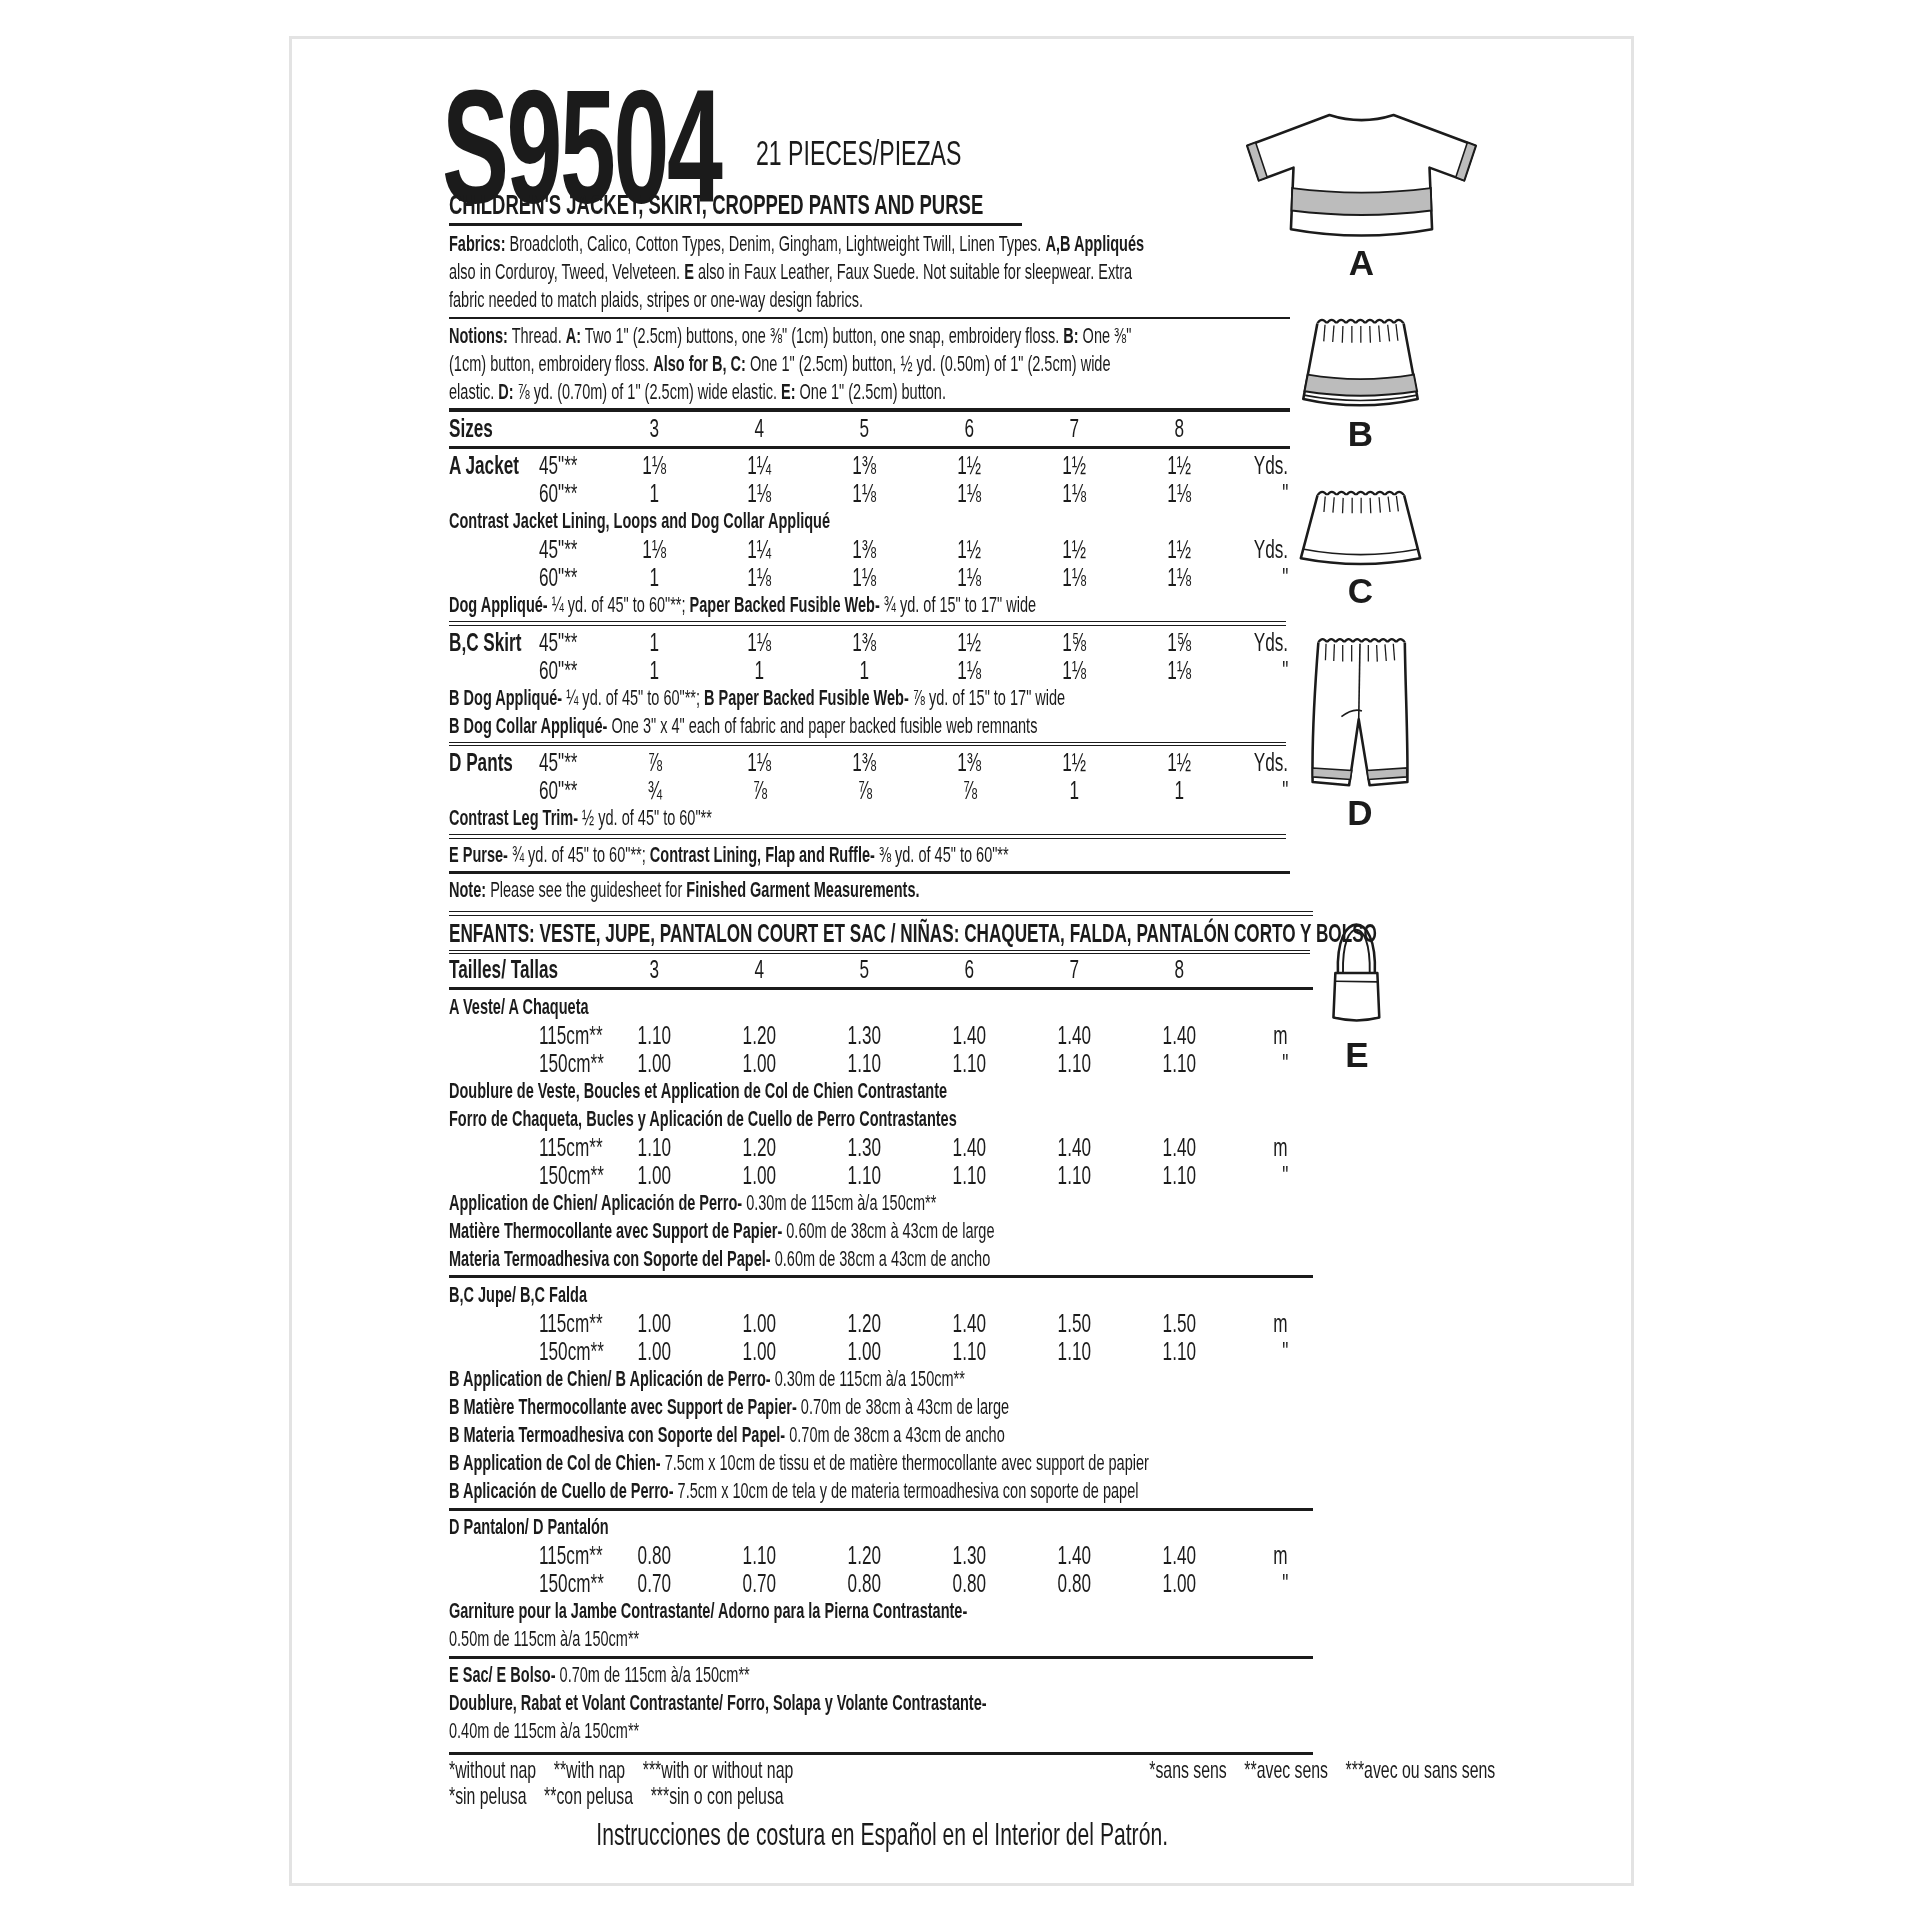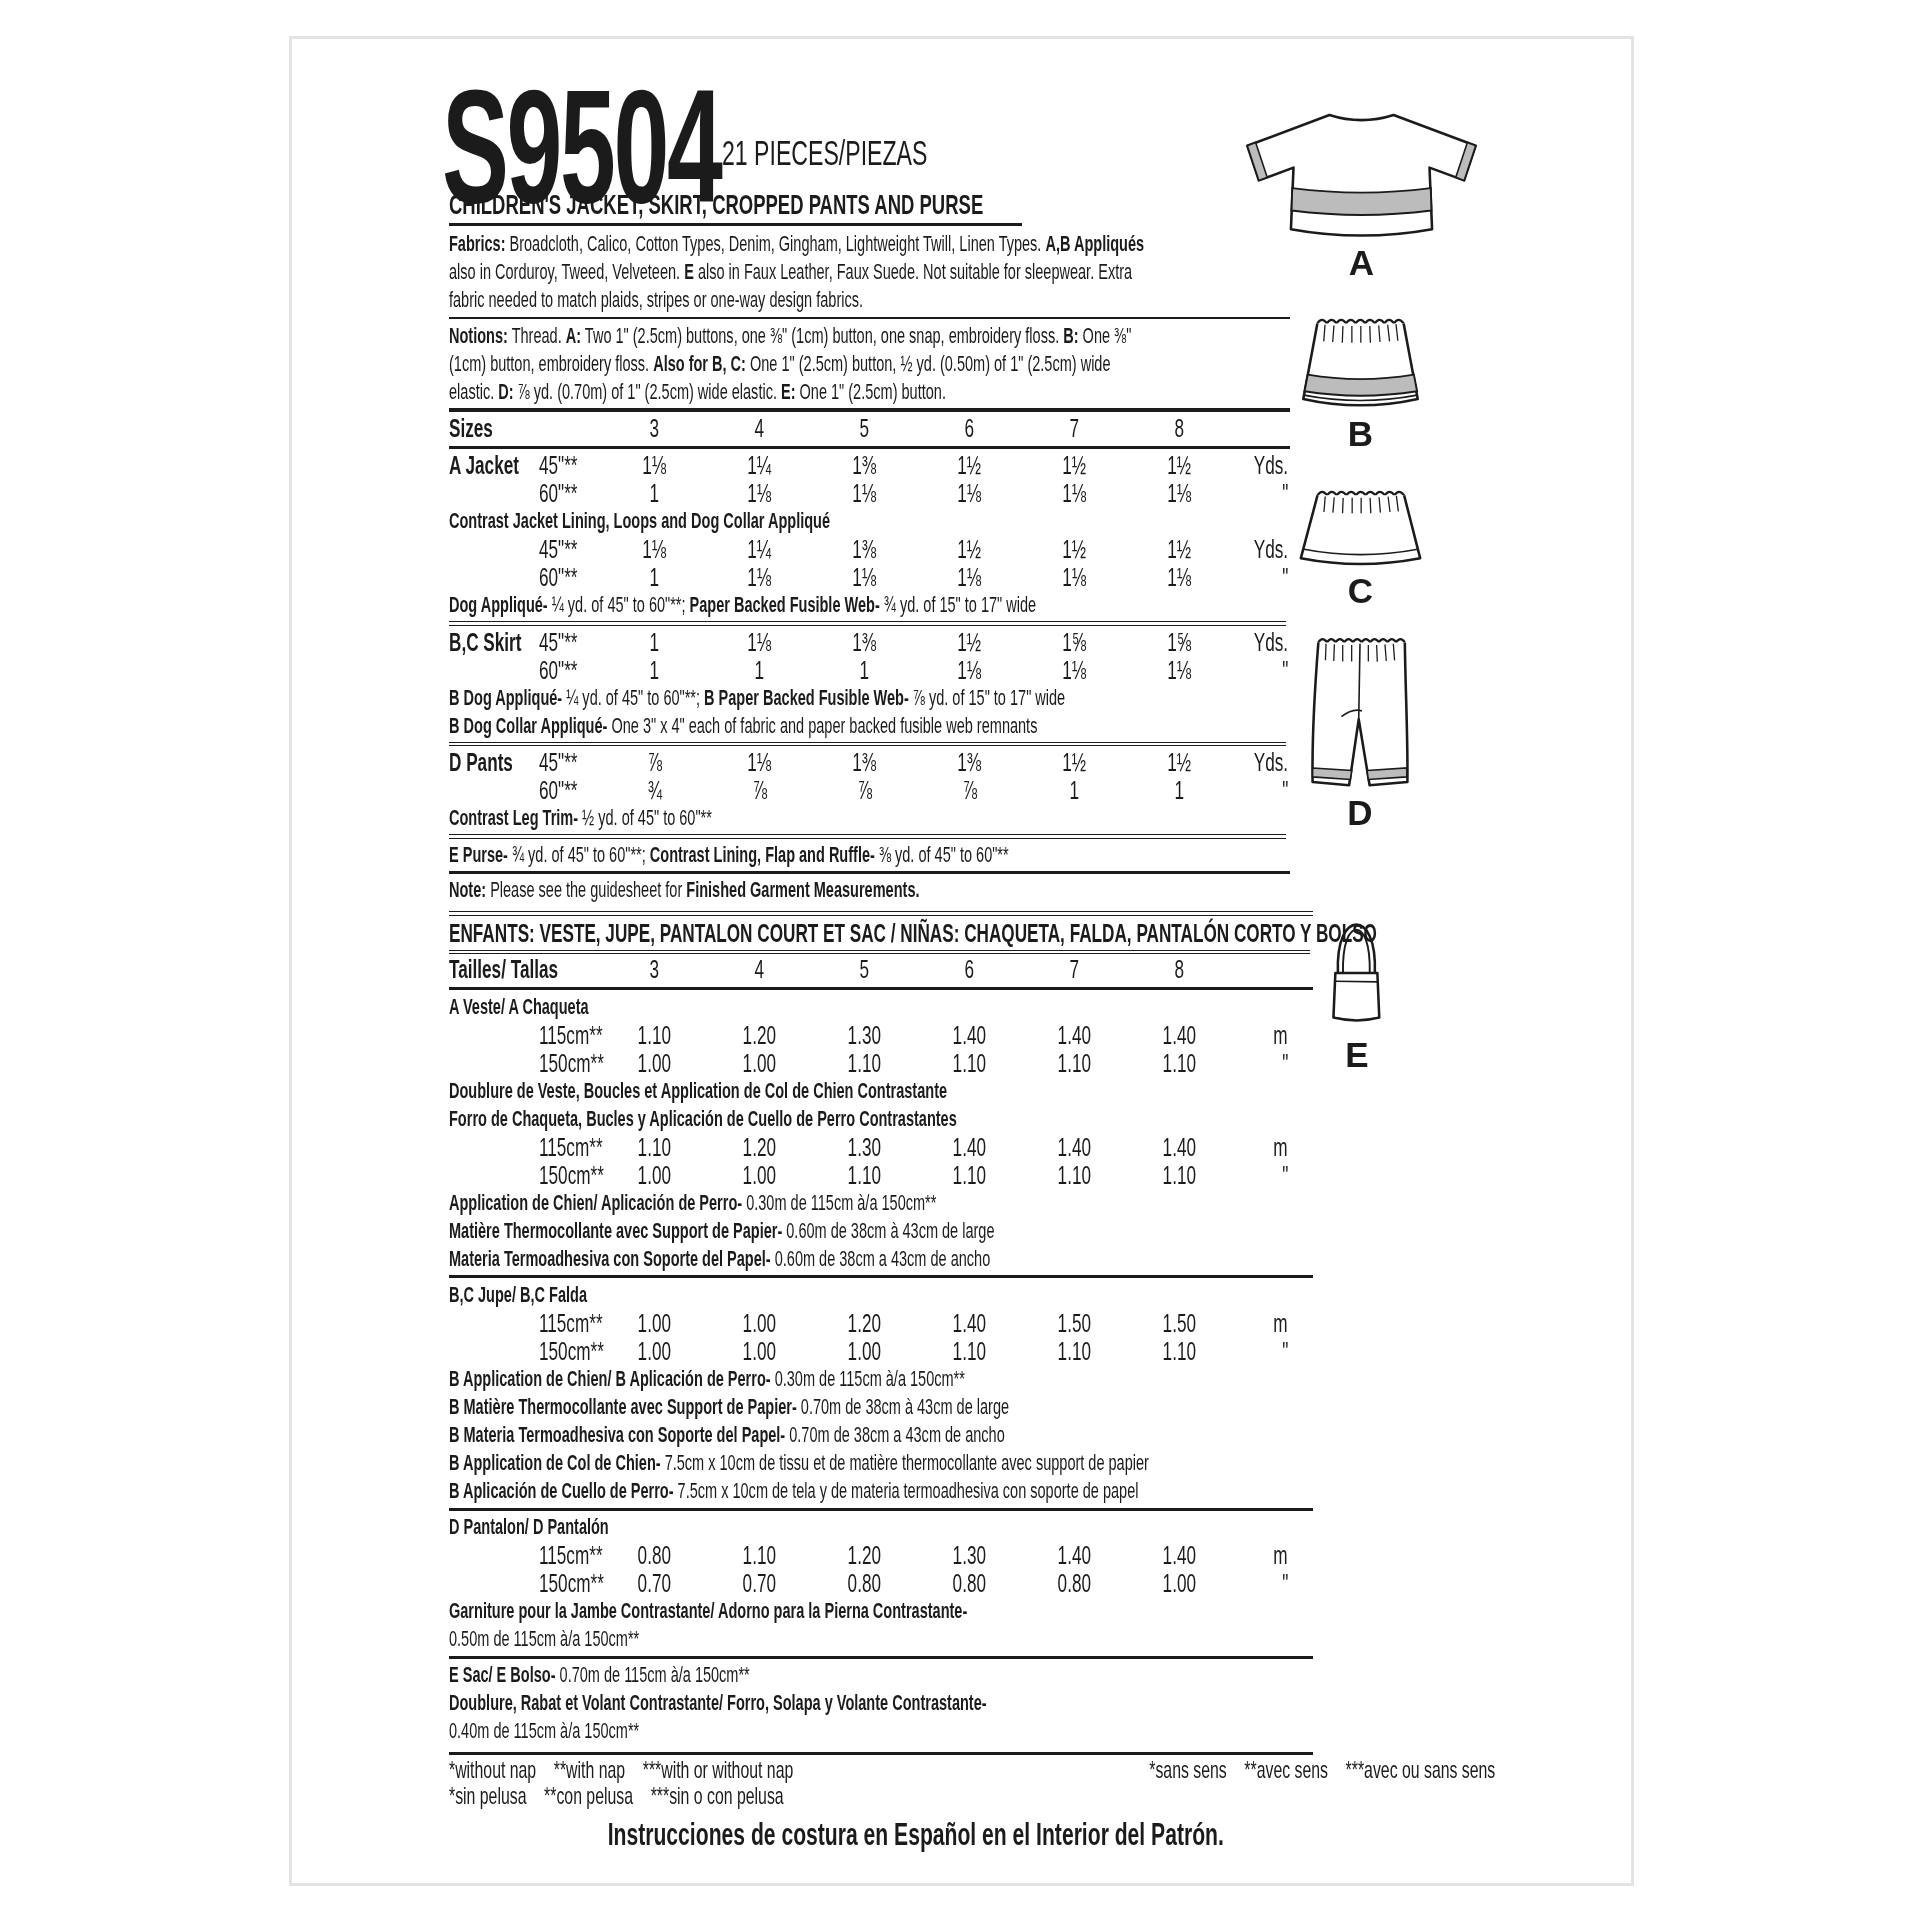--- a/index.html
+++ b/index.html
@@ -15,7 +15,7 @@
   
   #code{position:absolute;left:442px;top:72px;font-size:162px;font-weight:bold;line-height:148px;
         letter-spacing:-3.9px;transform:scaleX(.62);transform-origin:0 0;white-space:pre;}
-  #pieces{position:absolute;left:722px;top:135px;font-size:35px;line-height:35px;white-space:pre;}
+  #pieces{position:absolute;left:756px;top:135px;font-size:35px;line-height:35px;white-space:pre;}
   #title-en{position:absolute;left:449px;top:190px;font-size:28px;font-weight:bold;line-height:29.5px;white-space:nowrap;text-align:right;}
   #title-underline{position:absolute;left:449px;top:223px;width:573px;height:2.6px;background:#1b1b1b;}
   

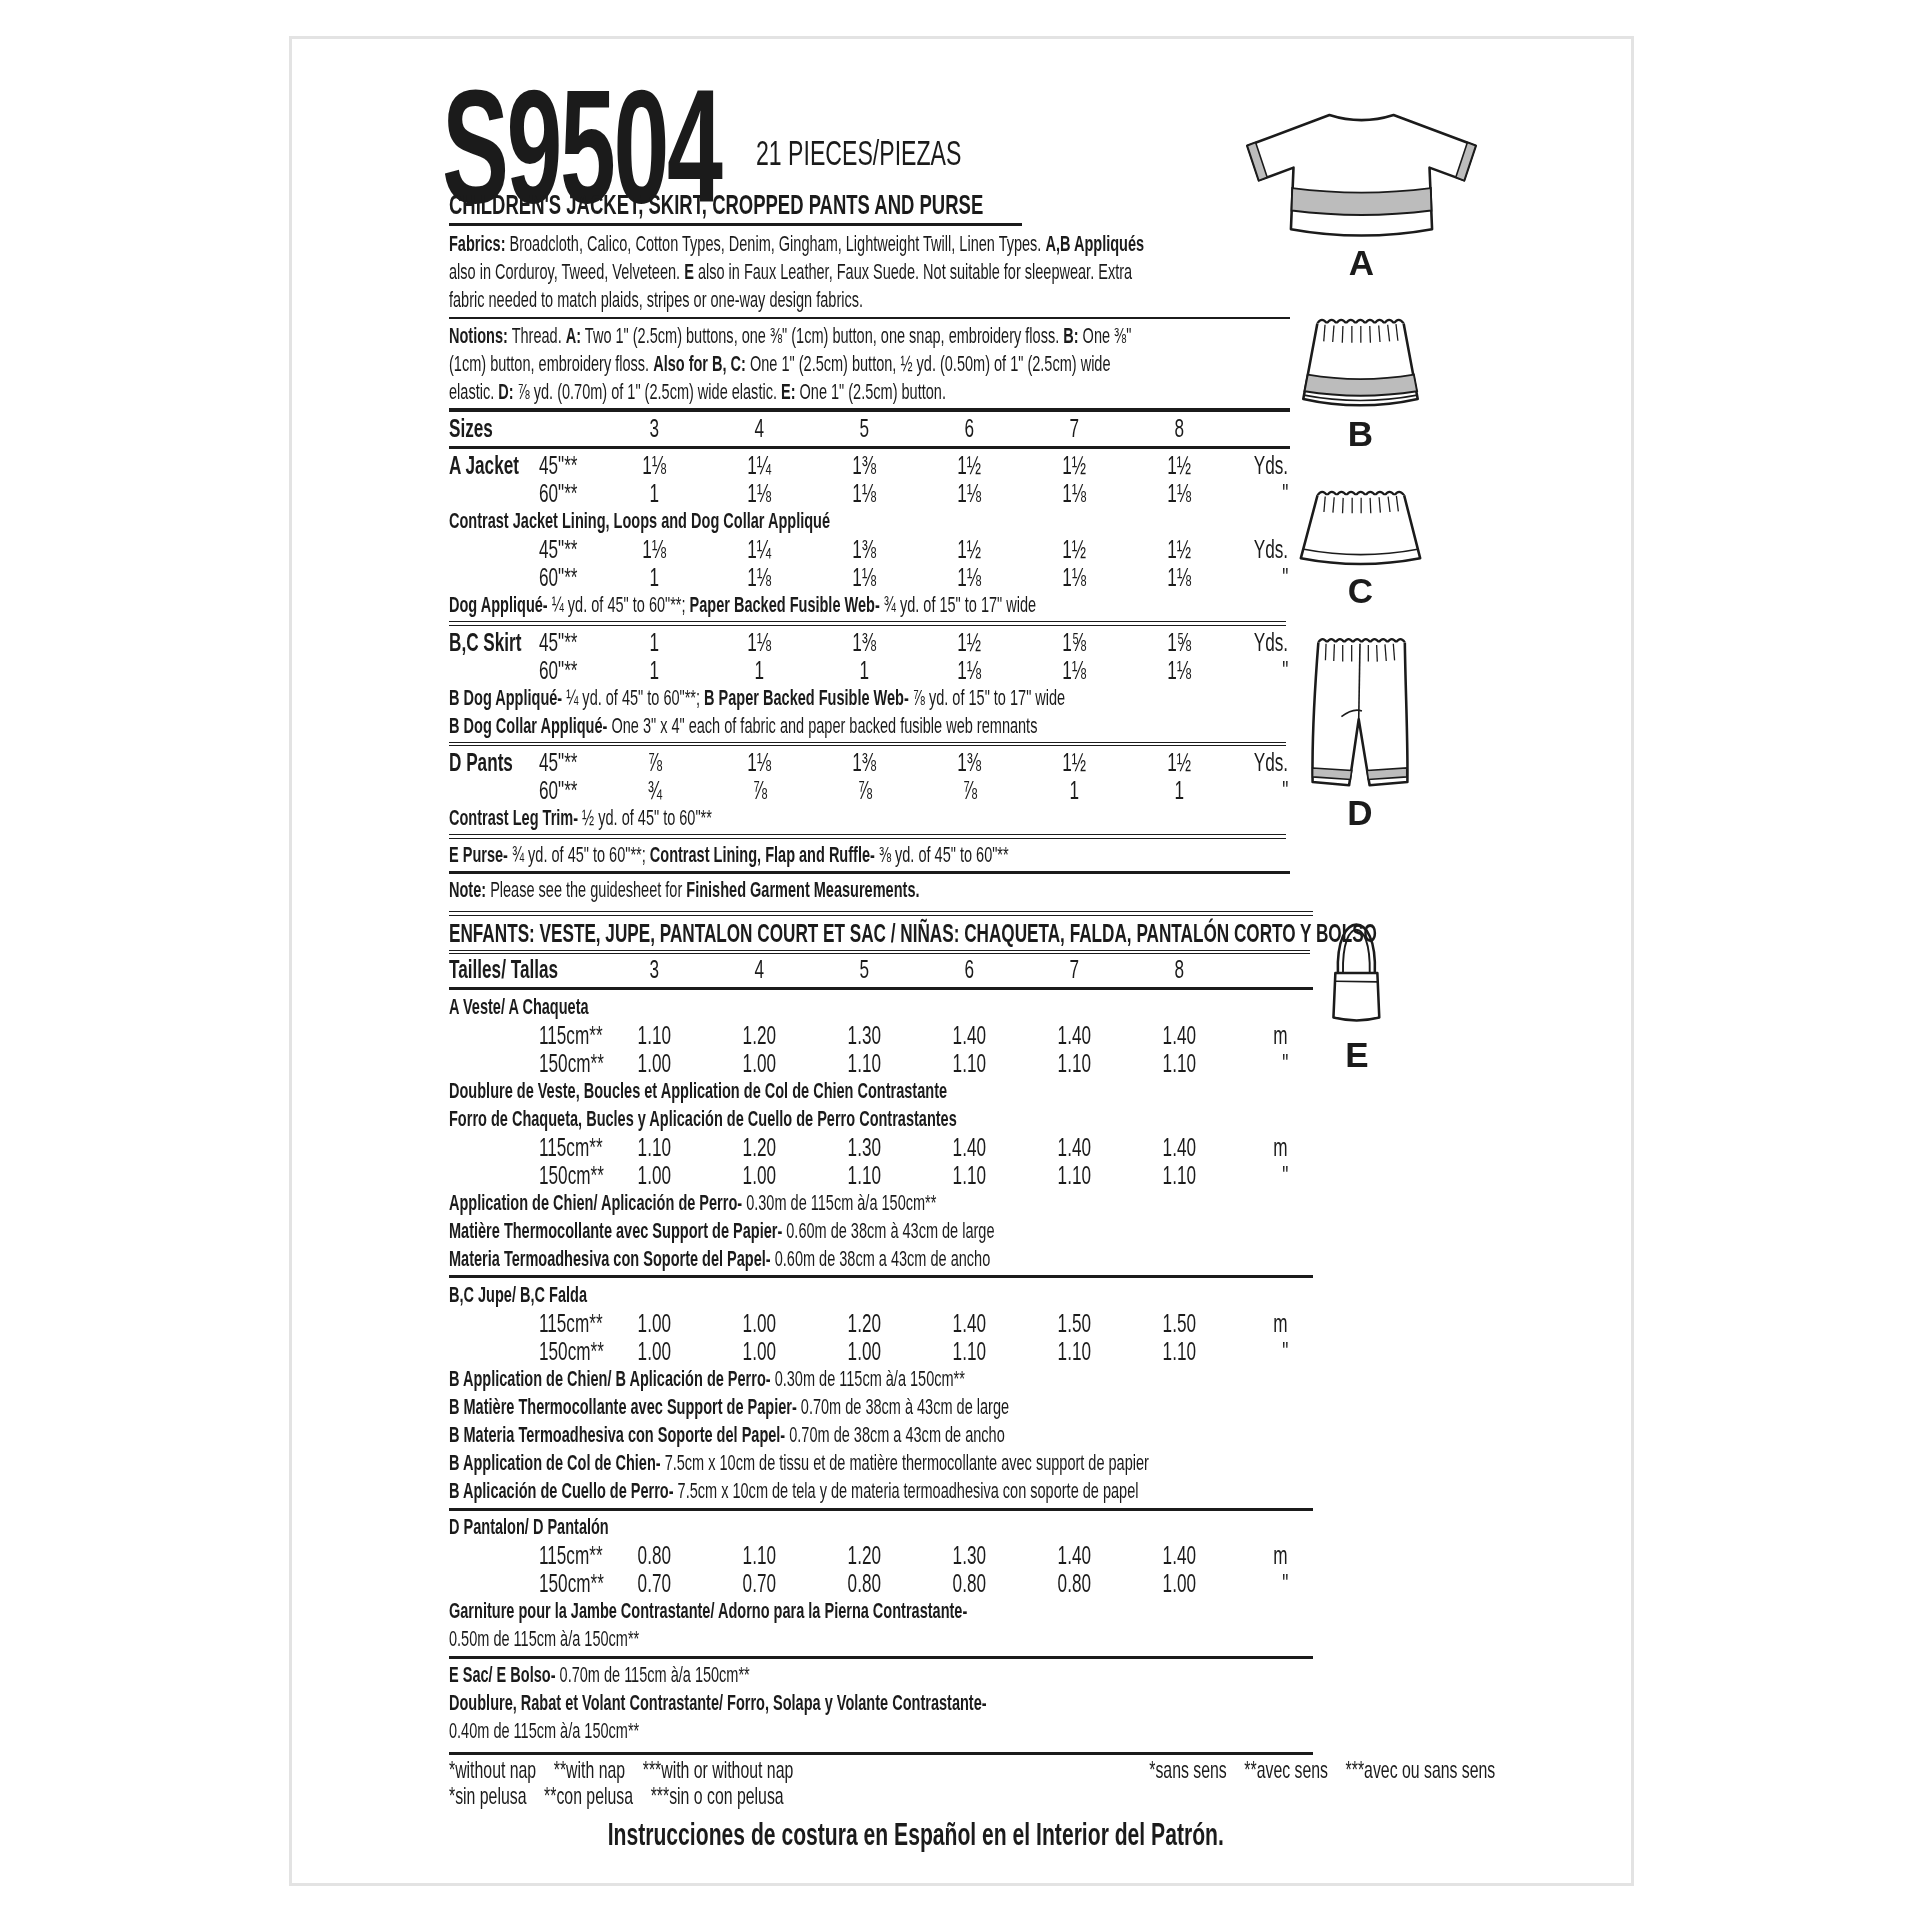--- a/index.html
+++ b/index.html
@@ -36,7 +36,7 @@
   .c-val{width:105px;text-align:center;} .c-unit{width:56px;text-align:right;}
   
   .fnrow{display:flex;width:864px;height:26px;line-height:26px;font-size:24px;}
-  #bottom-note{width:864px;text-align:center;height:33px;line-height:33px;font-size:32px;font-weight:bold;margin-top:9px;}
+  #bottom-note{width:864px;text-align:center;height:33px;line-height:33px;font-size:32px;font-weight:normal;margin-top:9px;}
   
   .fig{position:absolute;}
   .figlab{position:absolute;font-weight:bold;font-size:35px;line-height:35px;text-align:center;}

